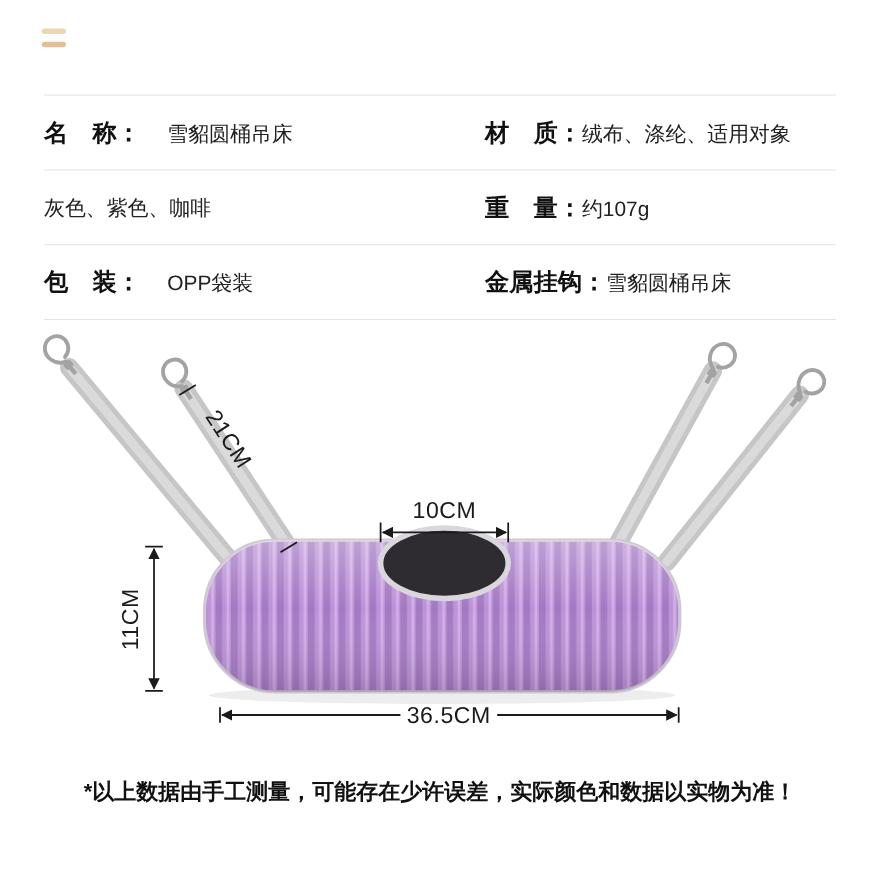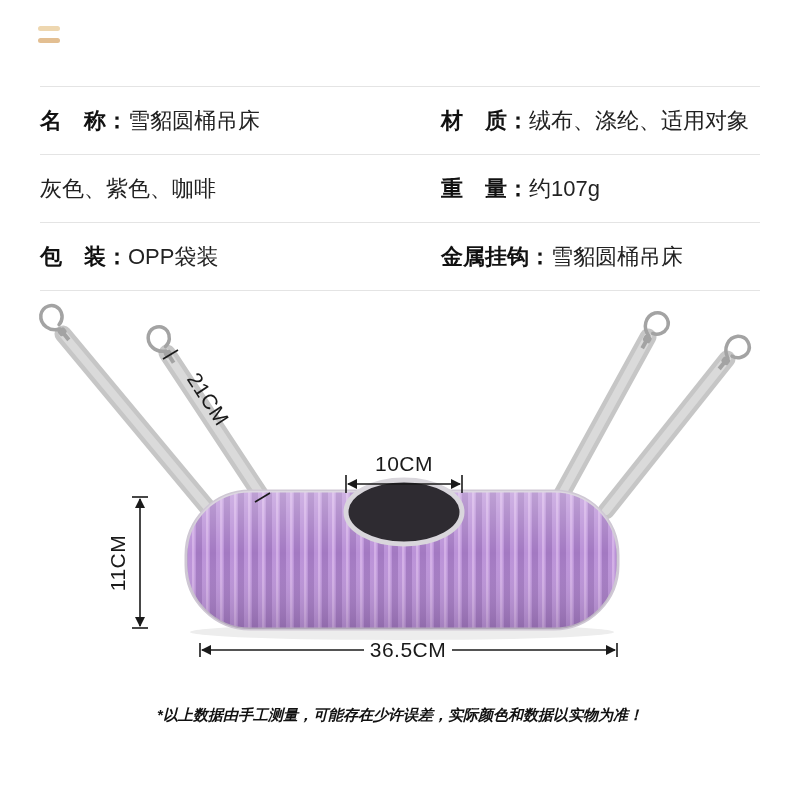--- a/index.html
+++ b/index.html
@@ -20,7 +20,7 @@
   }
   .spec-row:first-child{border-top:1px solid var(--line);}
   .cell{display:flex;align-items:baseline;}
-  .cell.left{width:380px;flex:none;}
+  .cell.left{width:380px;flex:none;gap:24px;}
   .cell.right{flex:1;margin-left:21px;}
   .spec-label{font-weight:700;font-size:22px;color:var(--text);white-space:pre;}
   .spec-value{font-size:22px;color:var(--value-text);}

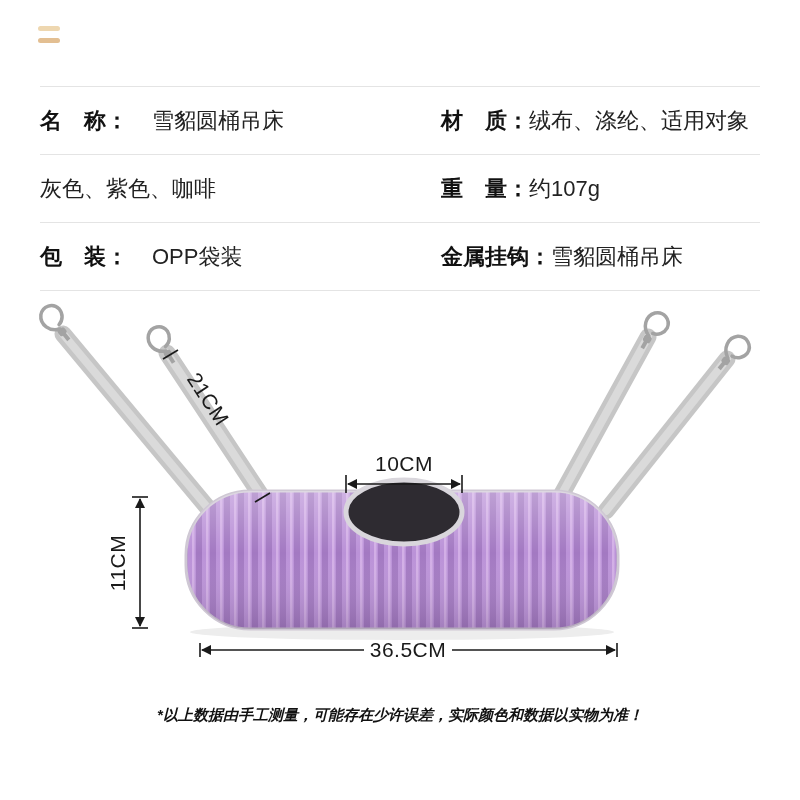--- a/index.html
+++ b/index.html
@@ -23,7 +23,7 @@
   .cell.left{width:380px;flex:none;gap:24px;}
   .cell.right{flex:1;margin-left:21px;}
   .spec-label{font-weight:700;font-size:22px;color:var(--text);white-space:pre;}
-  .spec-value{font-size:22px;color:var(--value-text);}
+  .spec-value{font-size:19px;color:var(--value-text);}
   
   .product-svg{position:absolute;left:0;top:295px;width:800px;height:390px;}
   .strap-base{stroke:var(--strap);stroke-width:17px;stroke-linecap:round;}

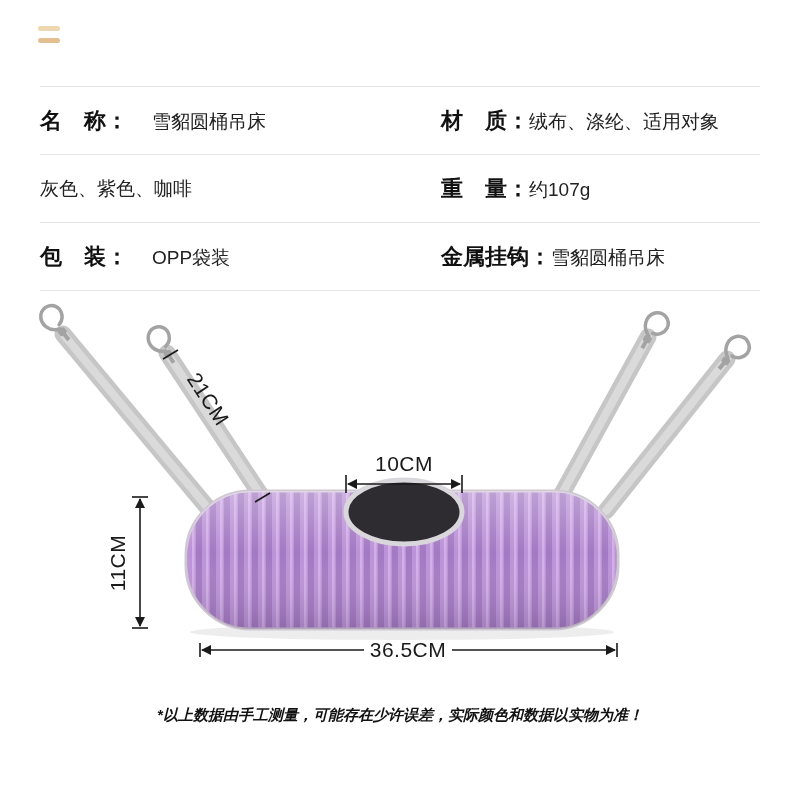--- a/index.html
+++ b/index.html
@@ -34,7 +34,7 @@
   
   .disclaimer{
     position:absolute;left:0;right:0;top:706px;text-align:center;
-    font-size:15px;font-weight:700;color:var(--text);font-style:italic;
+    font-size:20px;font-weight:700;color:var(--text);
   }
 </style>
 </head>

